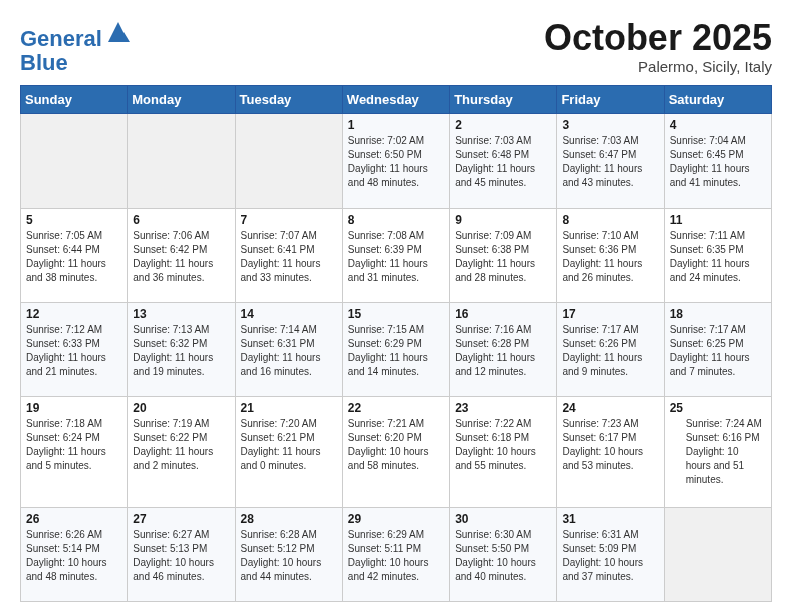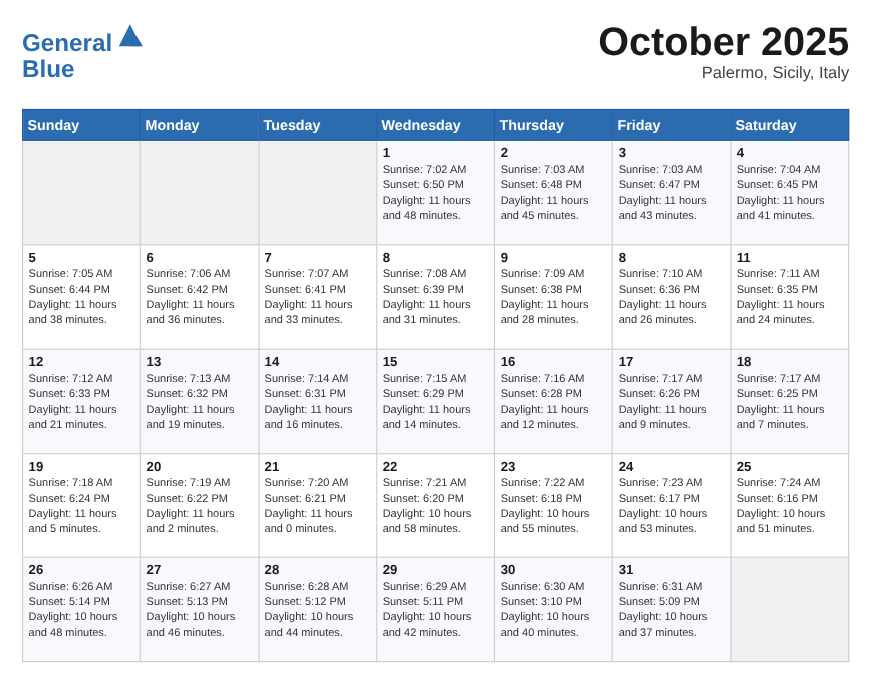--- a/index.html
+++ b/index.html
@@ -21,7 +21,7 @@
       display: flex;
       justify-content: space-between;
       align-items: flex-start;
-      margin-bottom: 24px;
+      margin-bottom: 10px;
     }
     .logo {
       display: flex;

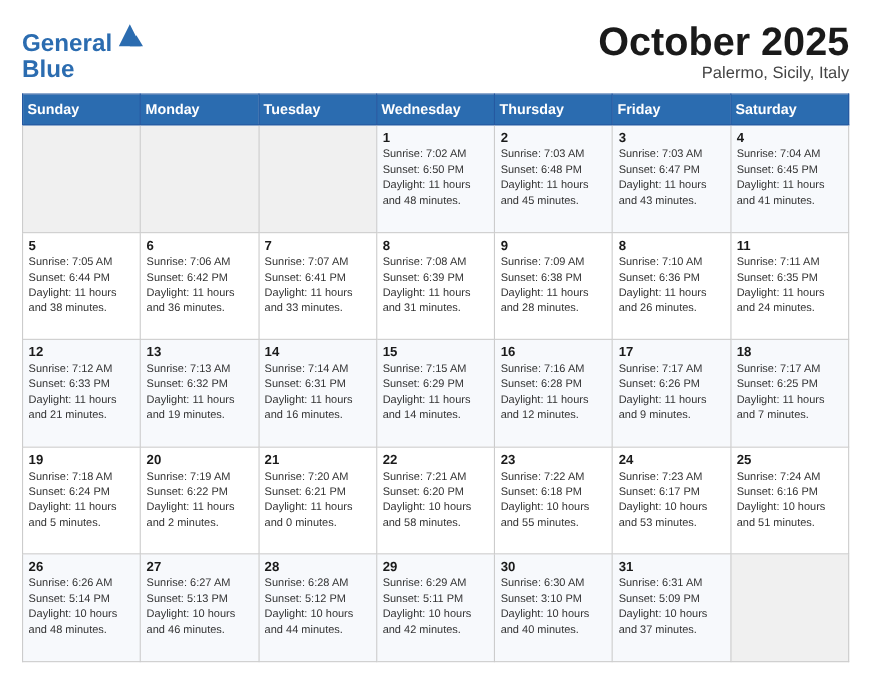--- a/index.html
+++ b/index.html
@@ -292,7 +292,7 @@
           </td>
           <td>
             <span class="day-num">25</span>
-            <div class="day-info" style="white-space: pre-line;">Sunrise: 7:24 AM
+            <div class="day-info" style="white-space: pre-line; margin-left: 16px;">Sunrise: 7:24 AM
 Sunset: 6:16 PM
 Daylight: 10 hours and 51 minutes.</div>
           </td>

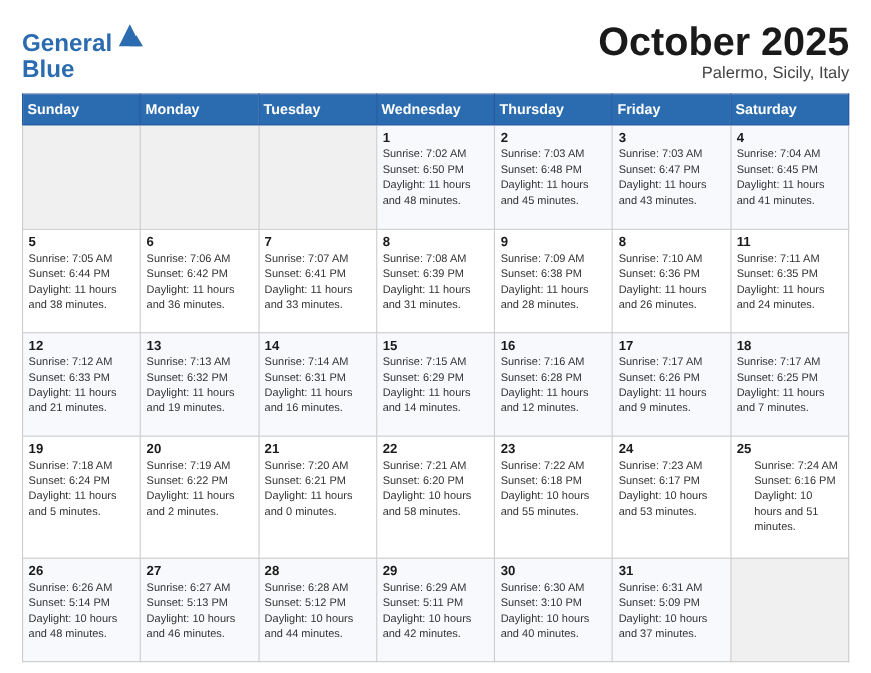--- a/index.html
+++ b/index.html
@@ -325,7 +325,7 @@
           <td>
             <span class="day-num">30</span>
             <div class="day-info" style="white-space: pre-line;">Sunrise: 6:30 AM
-Sunset: 3:10 PM
+Sunset: 5:50 PM
 Daylight: 10 hours and 40 minutes.</div>
           </td>
           <td>

